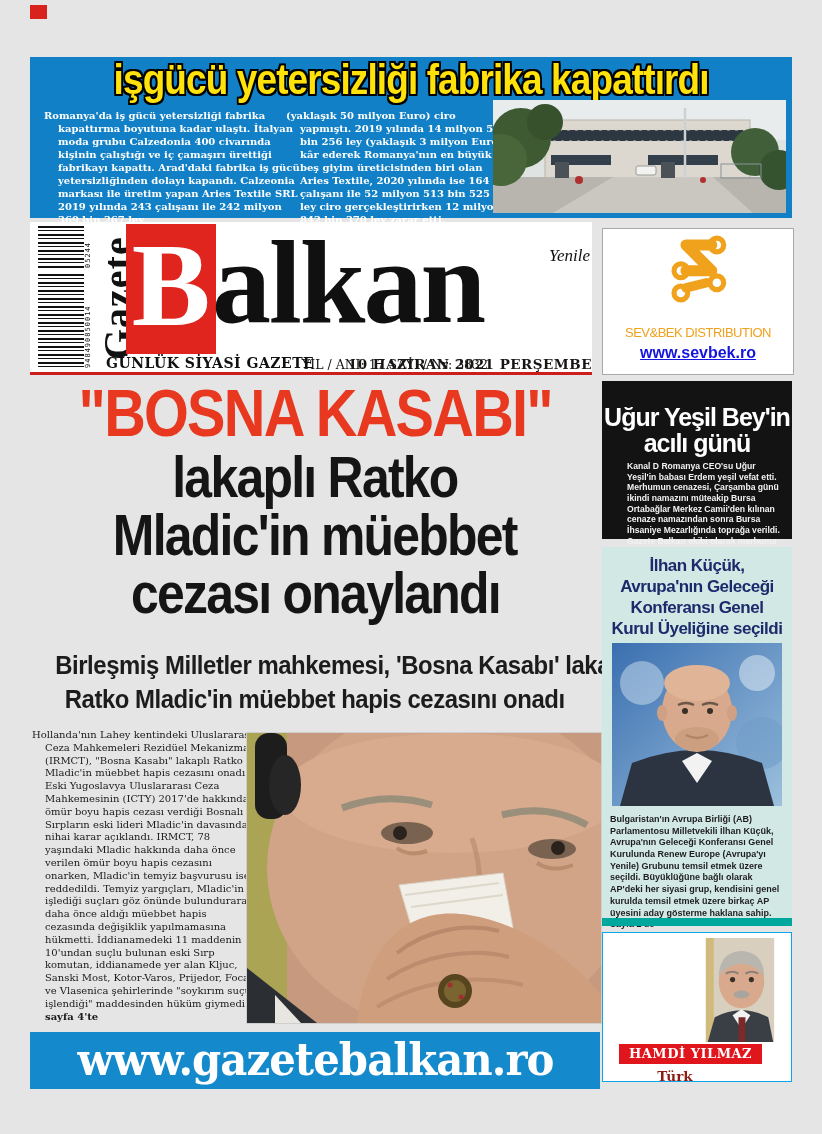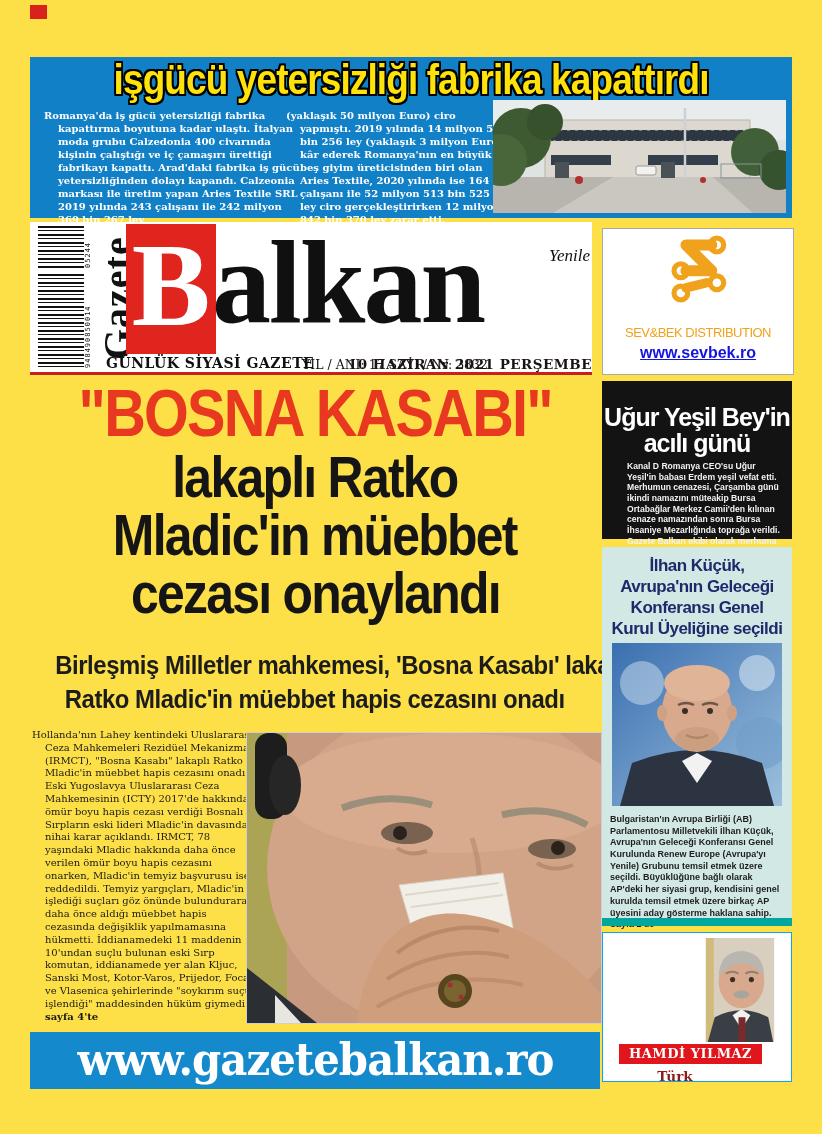--- a/index.html
+++ b/index.html
@@ -3,7 +3,7 @@
 <meta charset="utf-8">
 <style>
   html,body{margin:0;padding:0;background:#fff;}
-  #page{position:relative;width:822px;height:1134px;background:#fde047;overflow:hidden;
+  #page{position:relative;width:822px;height:1134px;background:#e5e5e5;overflow:hidden;
         font-family:"Liberation Sans",sans-serif;}
   .abs{position:absolute;}
 

